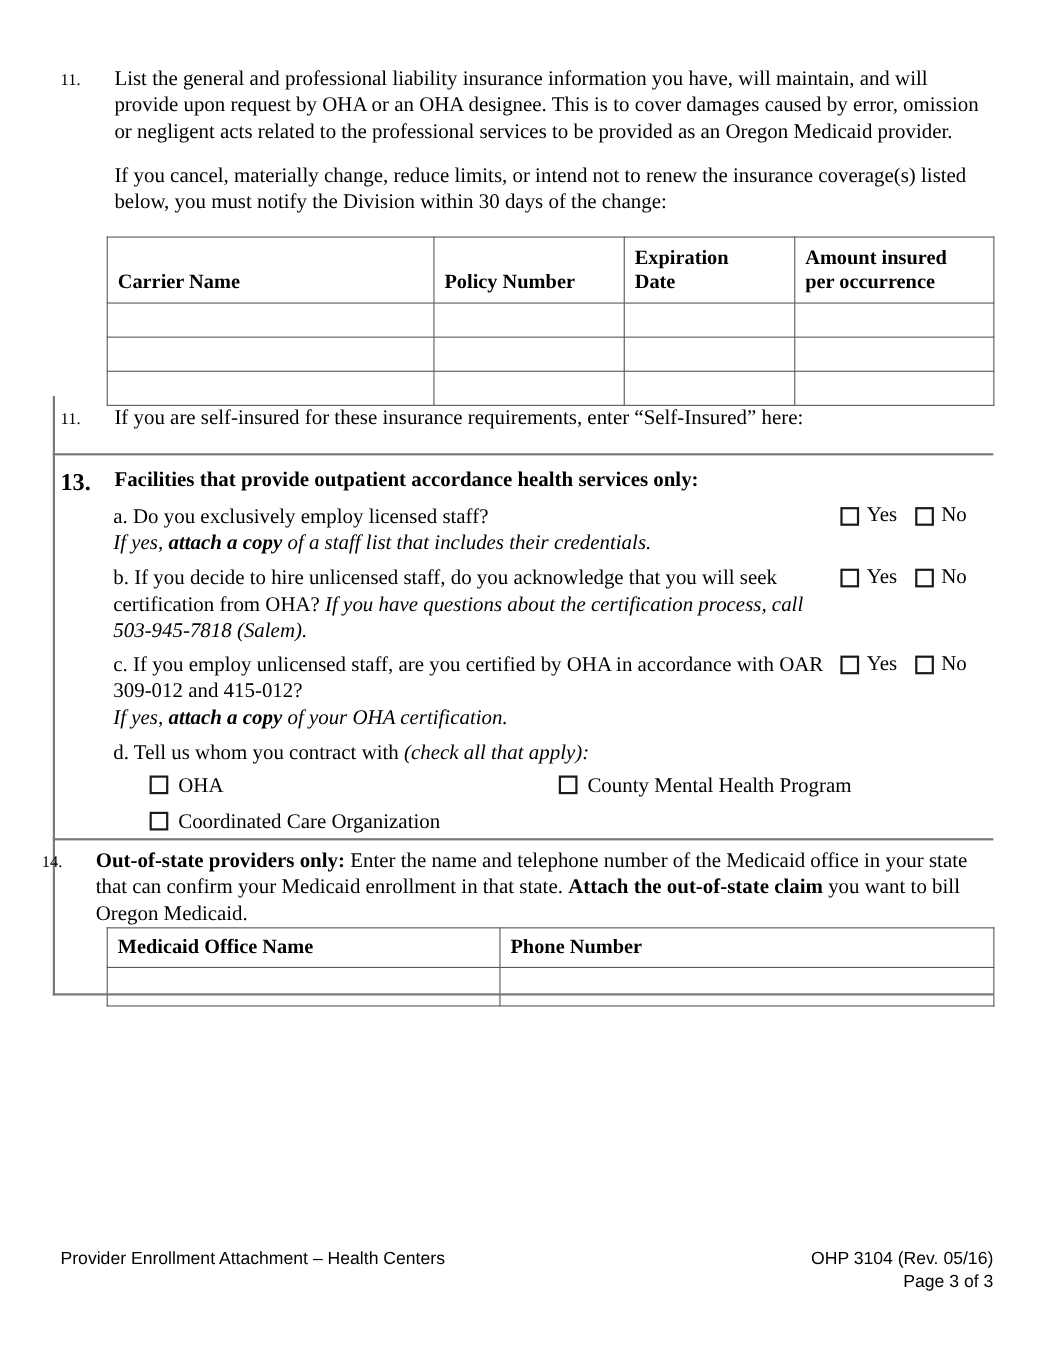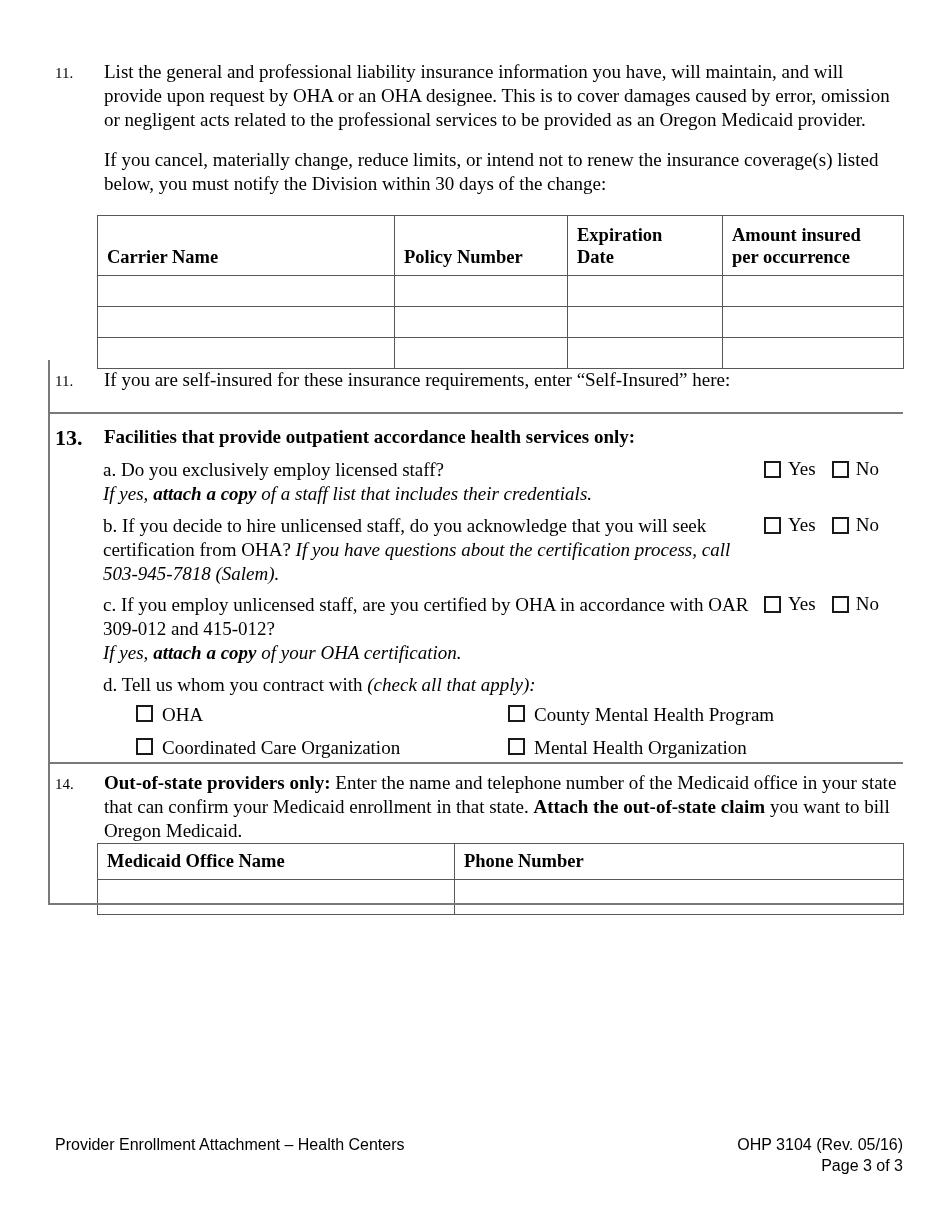--- a/index.html
+++ b/index.html
@@ -243,10 +243,6 @@
         <span class="cbox"></span>
         <span>Coordinated Care Organization</span>
       </div>
-      <div class="opt col2">
-        <span class="cbox"></span>
-        <span>Mental Health Organization</span>
-      </div>
     </div>
   </div>
 

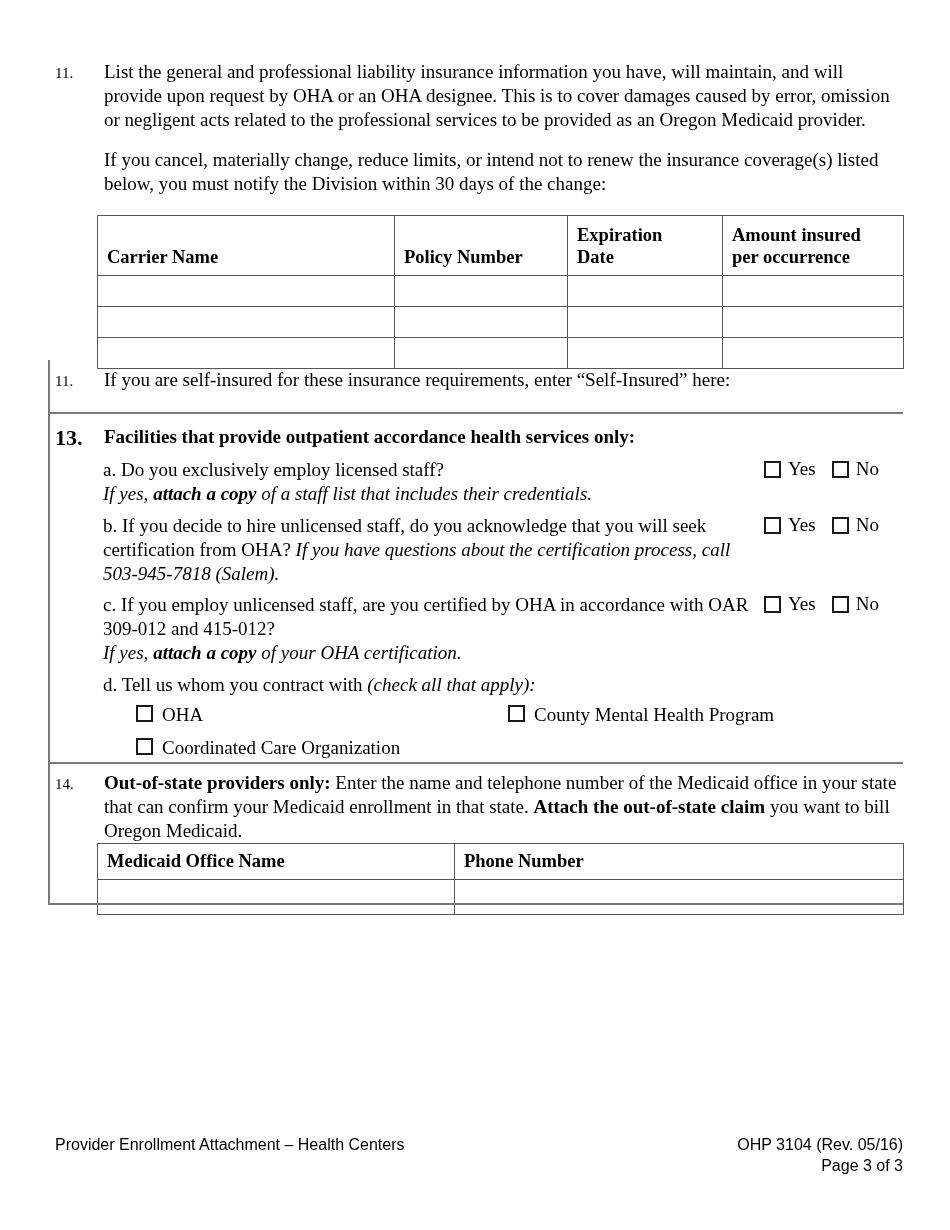--- a/index.html
+++ b/index.html
@@ -250,7 +250,7 @@
 
   <div class="vrule" style="top:762px; height:143px;"></div>
 
-  <div class="item" style="left:55px; top:771px; width:848px;">
+  <div class="item" style="left:38px; top:771px; width:848px;">
     <div class="item-num">14.</div>
     <div class="item-body">
       <b>Out-of-state providers only:</b><span> Enter the name and telephone number of the Medicaid office in your state that can confirm your Medicaid enrollment in that state. </span><b>Attach the out-of-state claim</b><span> you want to bill Oregon Medicaid.</span>

